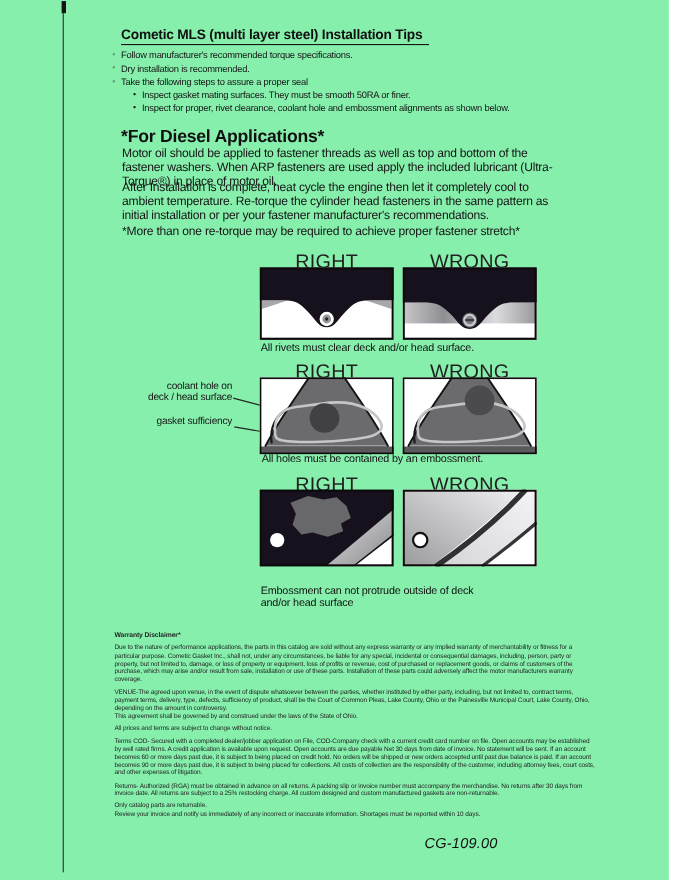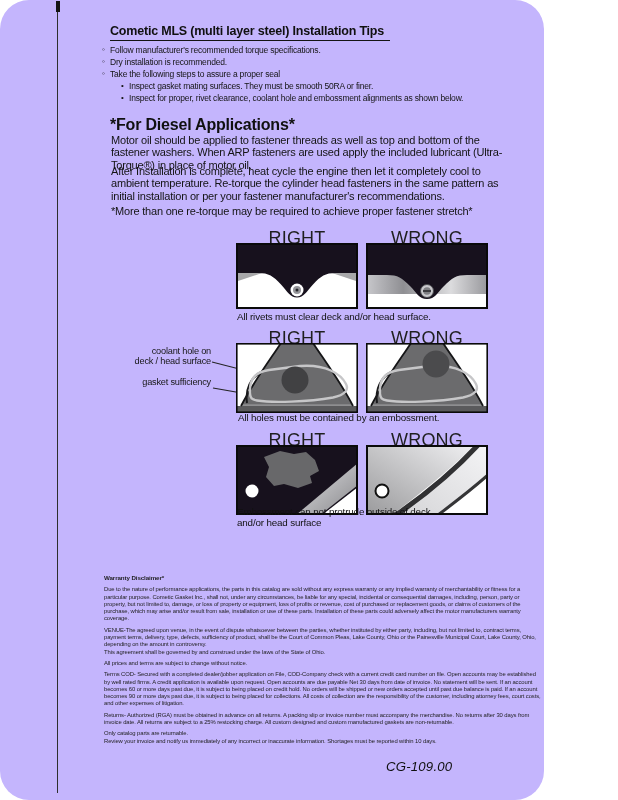--- a/index.html
+++ b/index.html
@@ -3,8 +3,8 @@
 <meta charset="utf-8">
 <style>
   html,body{margin:0;padding:0;background:#ffffff;}
-  .page{position:relative;width:544px;height:800px;background:#c4b5fd;overflow:hidden;
-        font-family:"Liberation Sans", sans-serif;color:#161616;border-radius:29px;}
+  .page{position:relative;width:608px;height:800px;background:#86efac;overflow:hidden;
+        font-family:"Liberation Sans", sans-serif;color:#161616;}
   .abs{position:absolute;}
 
   .edge-tick{left:56px;top:1px;width:4px;height:11px;background:#141414;}

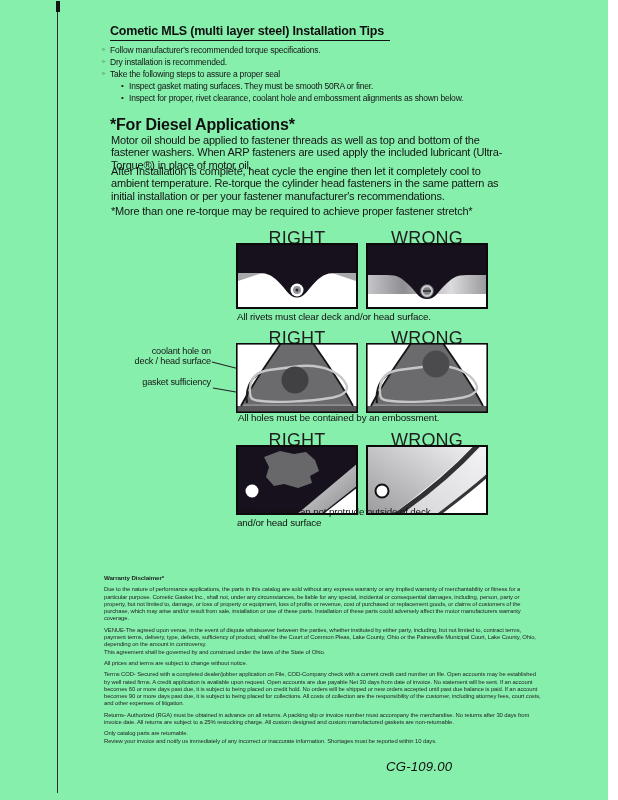--- a/index.html
+++ b/index.html
@@ -31,7 +31,7 @@
   .box1{top:243px;} .box2{top:343px;} .box3{top:445px;}
 
   .caption{font-size:9.8px;letter-spacing:-0.15px;color:#111;line-height:11.3px;}
-  .cap1{left:237px;top:311px;} .cap2{left:238px;top:412px;} .cap3{left:237px;top:506px;}
+  .cap1{left:237px;top:311px;} .cap2{left:238px;top:412px;} .cap3{left:237px;top:532px;}
 
   .callout{width:119px;left:92px;text-align:right;font-size:9.2px;line-height:10.4px;
            letter-spacing:-0.2px;color:#161616;}

